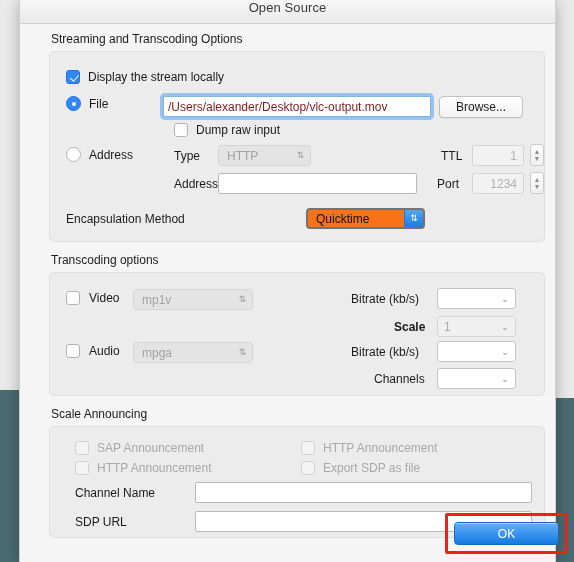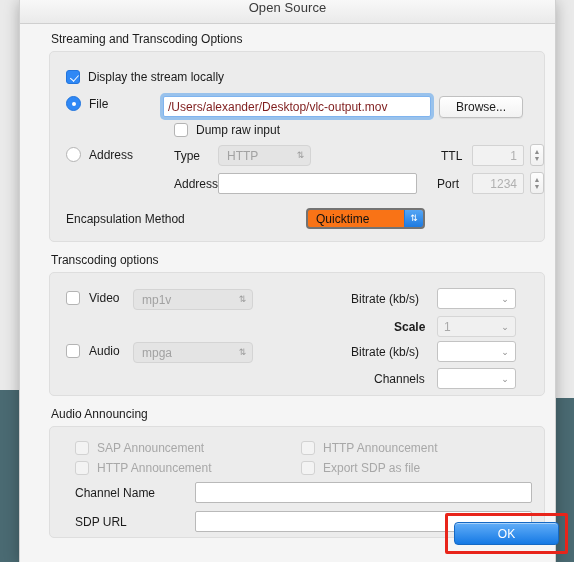--- a/index.html
+++ b/index.html
@@ -322,7 +322,7 @@
 
     <div class="spacer-10"></div>
 
-    <div class="group-label">Audio Announcing</div>
+    <div class="group-label">Scale Announcing</div>
     <div class="group-box" id="group-announcing">
 
       <div class="row" style="left:25px; top:14px;">

